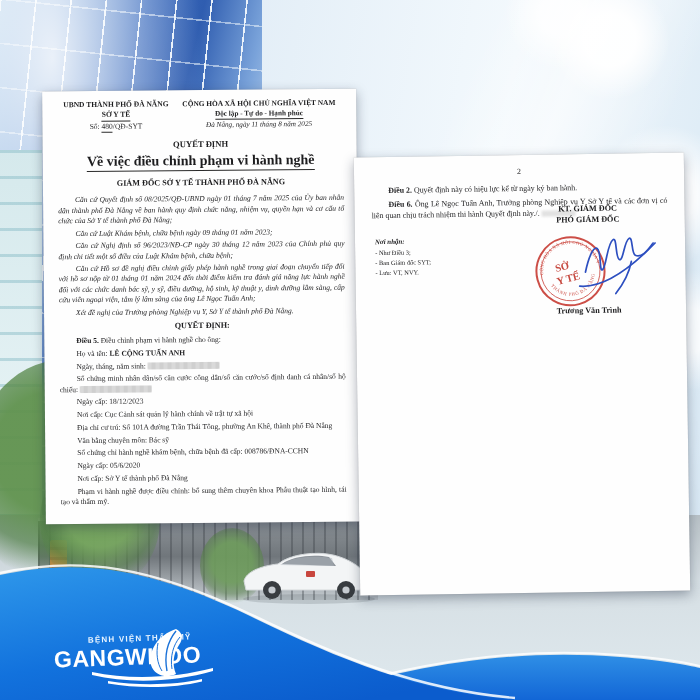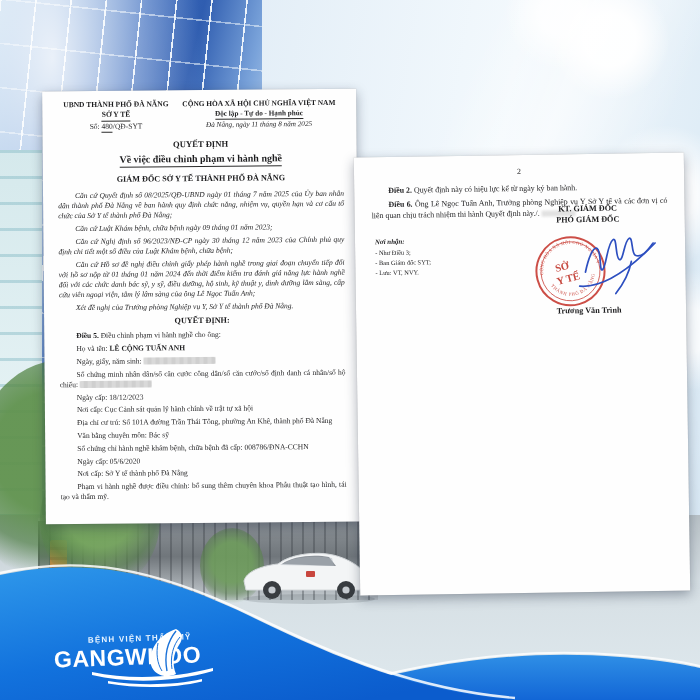--- a/index.html
+++ b/index.html
@@ -66,7 +66,7 @@
   .hdr .line{margin:0;}
   .doc-title{text-align:center;font-weight:bold;font-size:8.6px;margin:7px 0 2px;}
   .doc-sub{text-align:center;margin:0 0 6px;}
-  .doc-sub span{font-weight:bold;font-size:10px;}
+  .doc-sub span{font-weight:bold;font-size:14px;}
   .issuer{text-align:center;font-weight:bold;font-size:8.2px;margin:4px 0 6px;}
   p.par{margin:0 0 2.6px;text-align:justify;text-indent:17px;}
   p.recital{font-style:italic;}

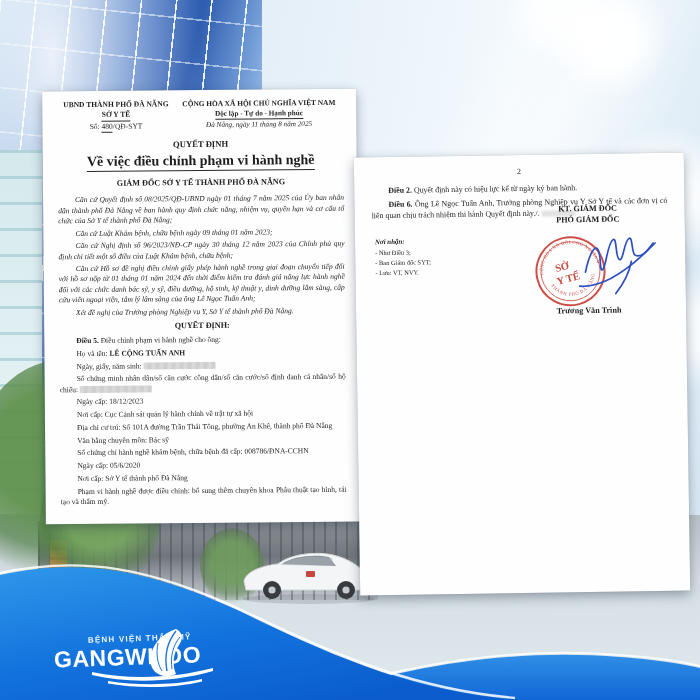--- a/index.html
+++ b/index.html
@@ -176,7 +176,7 @@
 
     <p class="par"><span class="b">Điều 5.</span> <span>Điều chỉnh phạm vi hành nghề cho ông:</span></p>
     <p class="par"><span>Họ và tên:</span> <span class="b">LÊ CỘNG TUẤN ANH</span></p>
-    <p class="par"><span>Ngày, giấy, năm sinh:</span> <span class="redact"></span></p>
+    <p class="par"><span>Ngày, tháng, năm sinh:</span> <span class="redact"></span></p>
     <p class="par"><span>Số chứng minh nhân dân/số căn cước công dân/số căn cước/số định danh cá nhân/số hộ chiếu:</span> <span class="redact"></span></p>
     <p class="par">Ngày cấp: 18/12/2023</p>
     <p class="par">Nơi cấp: Cục Cảnh sát quản lý hành chính về trật tự xã hội</p>

